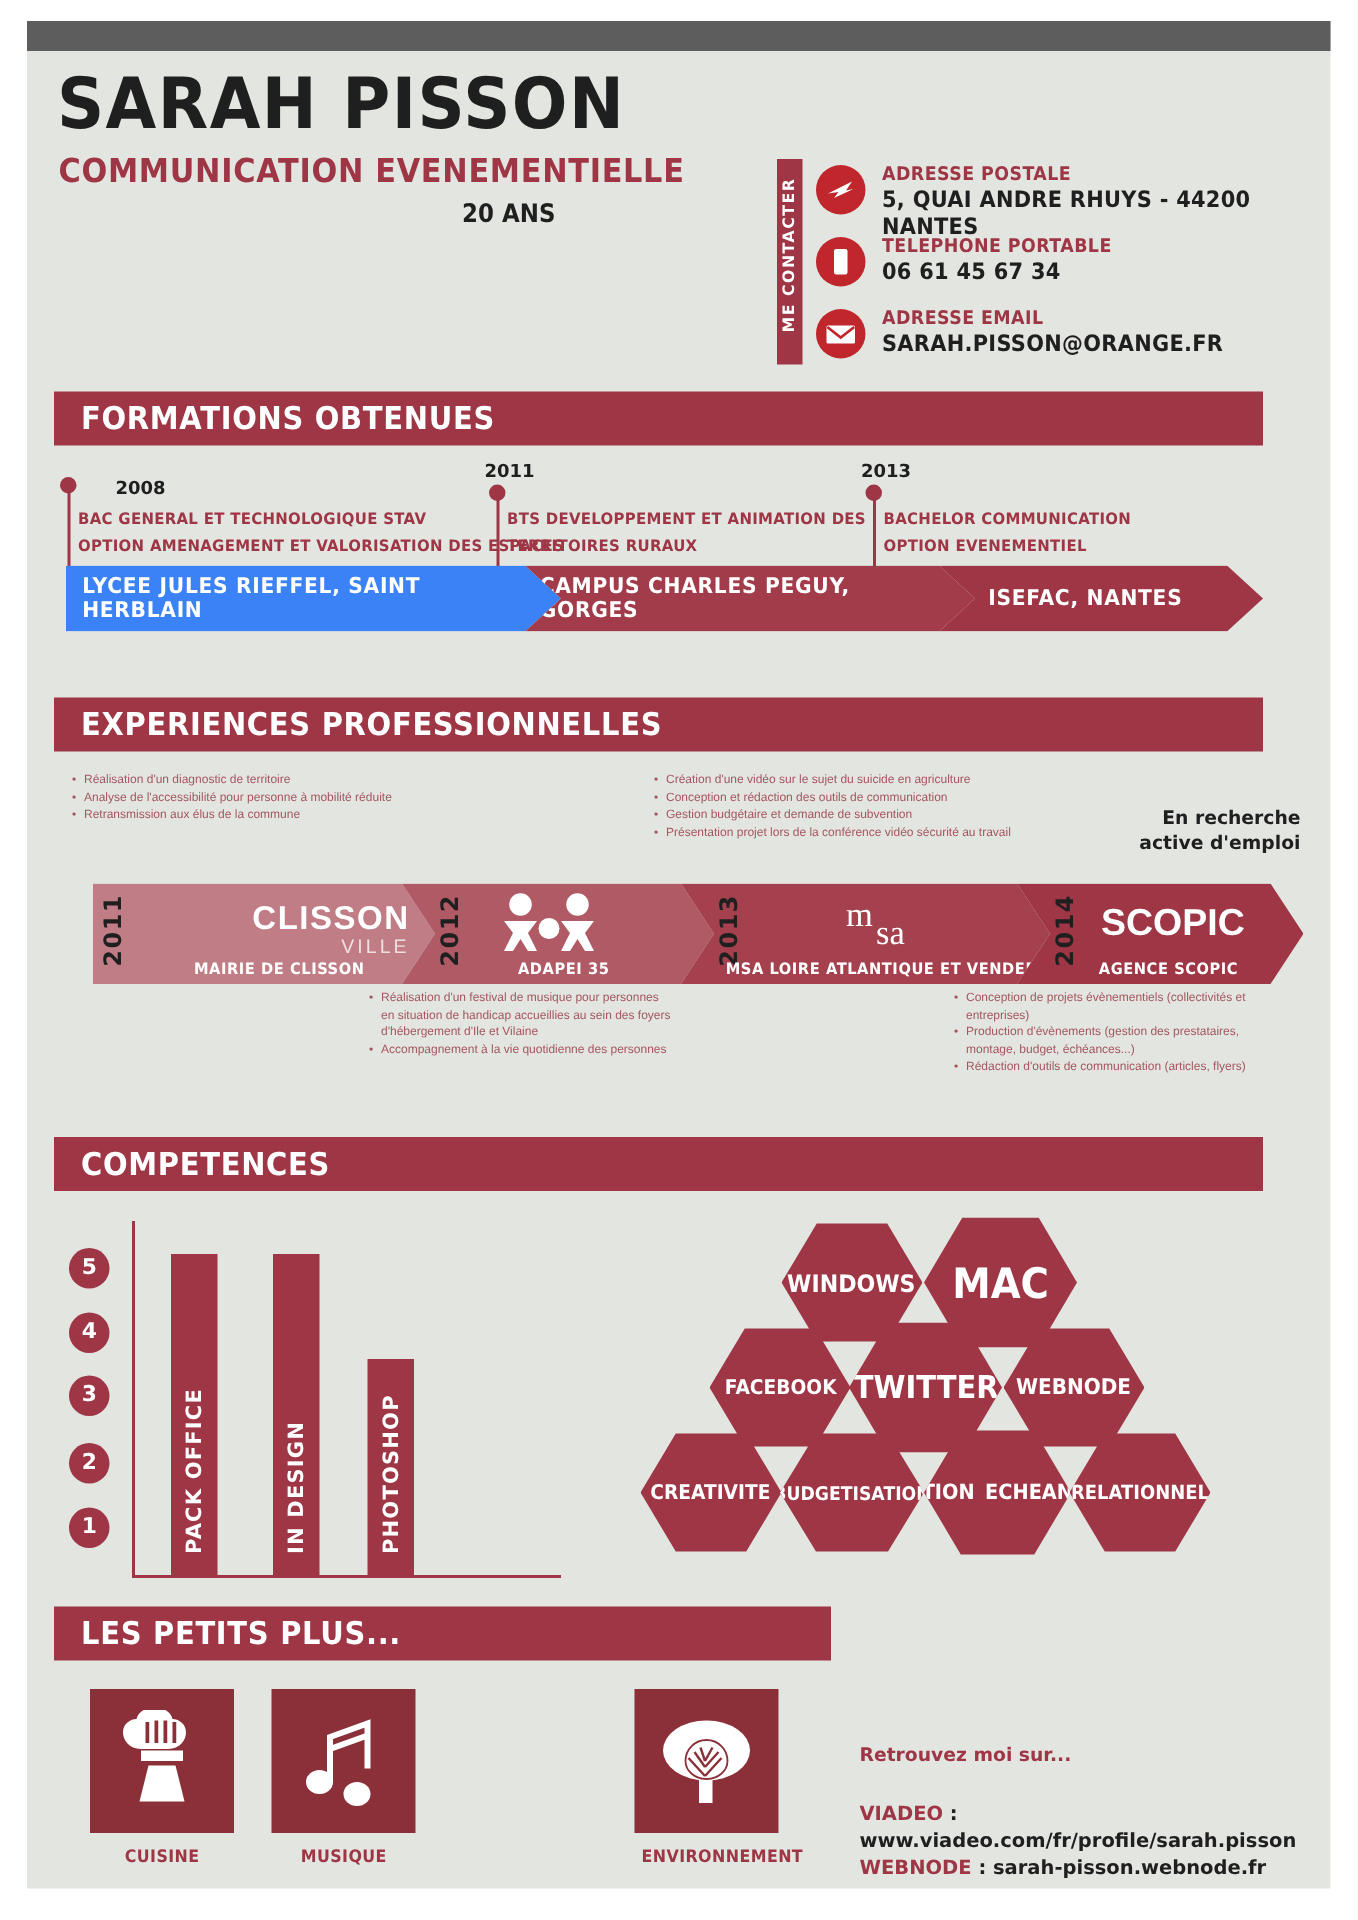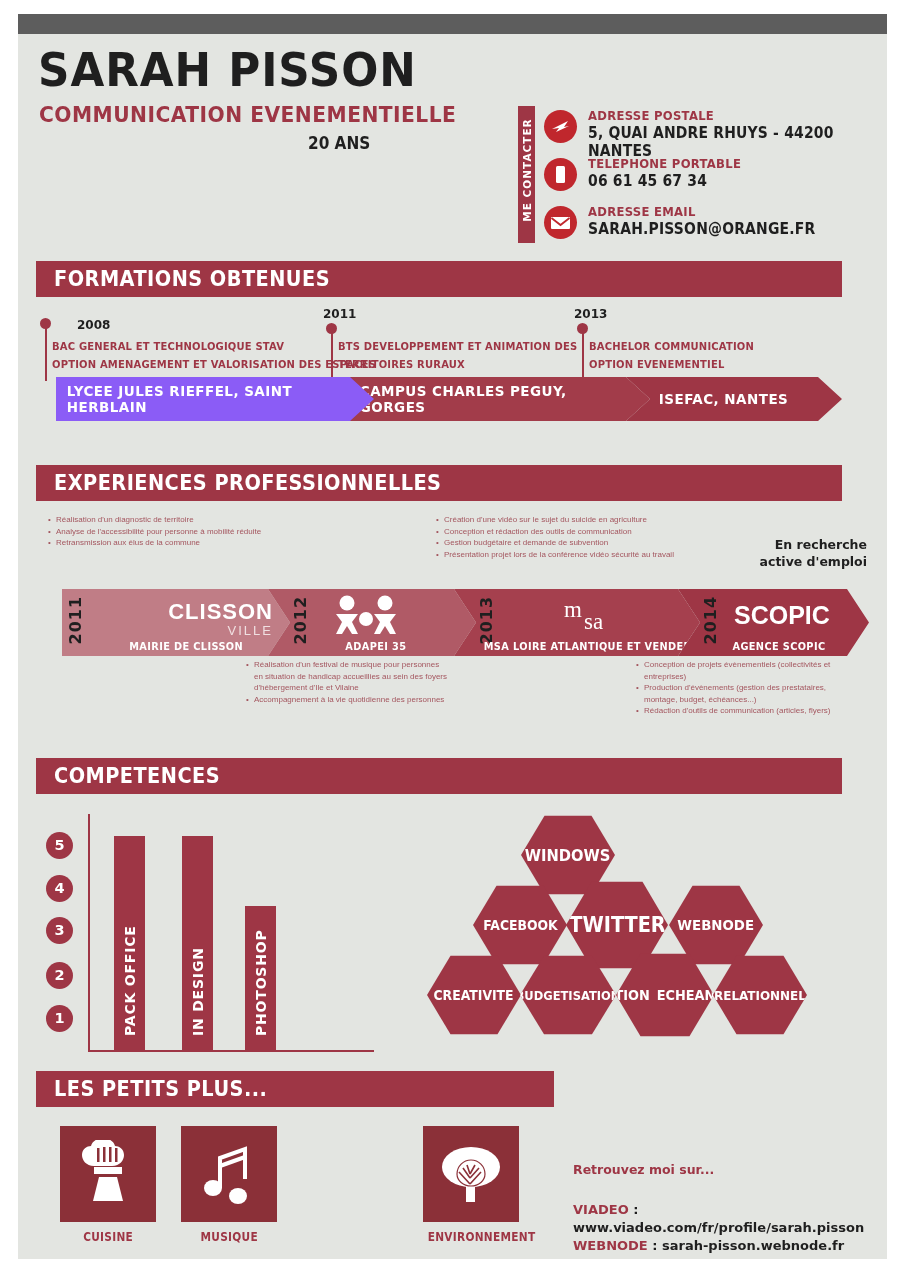--- a/index.html
+++ b/index.html
@@ -248,7 +248,7 @@
     <div class="ftext" style="left:571px; top:344px;">OPTION EVENEMENTIEL</div>
 
     <div class="fbar" style="left:26px; width:798px;">
-      <div class="seg" style="left:12px; width:330px; background:#8b5cf6; clip-path:polygon(0 0, 306px 0, 330px 50%, 306px 100%, 0 100%);">
+      <div class="seg" style="left:0; width:330px; background:#3b82f6; clip-path:polygon(0 0, 306px 0, 330px 50%, 306px 100%, 0 100%);">
         <i style="margin-right:22px;">LYCEE JULES RIEFFEL, SAINT HERBLAIN</i>
       </div>
       <div class="seg" style="left:306px; width:300px; background:#a23c4a; clip-path:polygon(0 0, 276px 0, 300px 50%, 276px 100%, 0 100%, 24px 50%);">

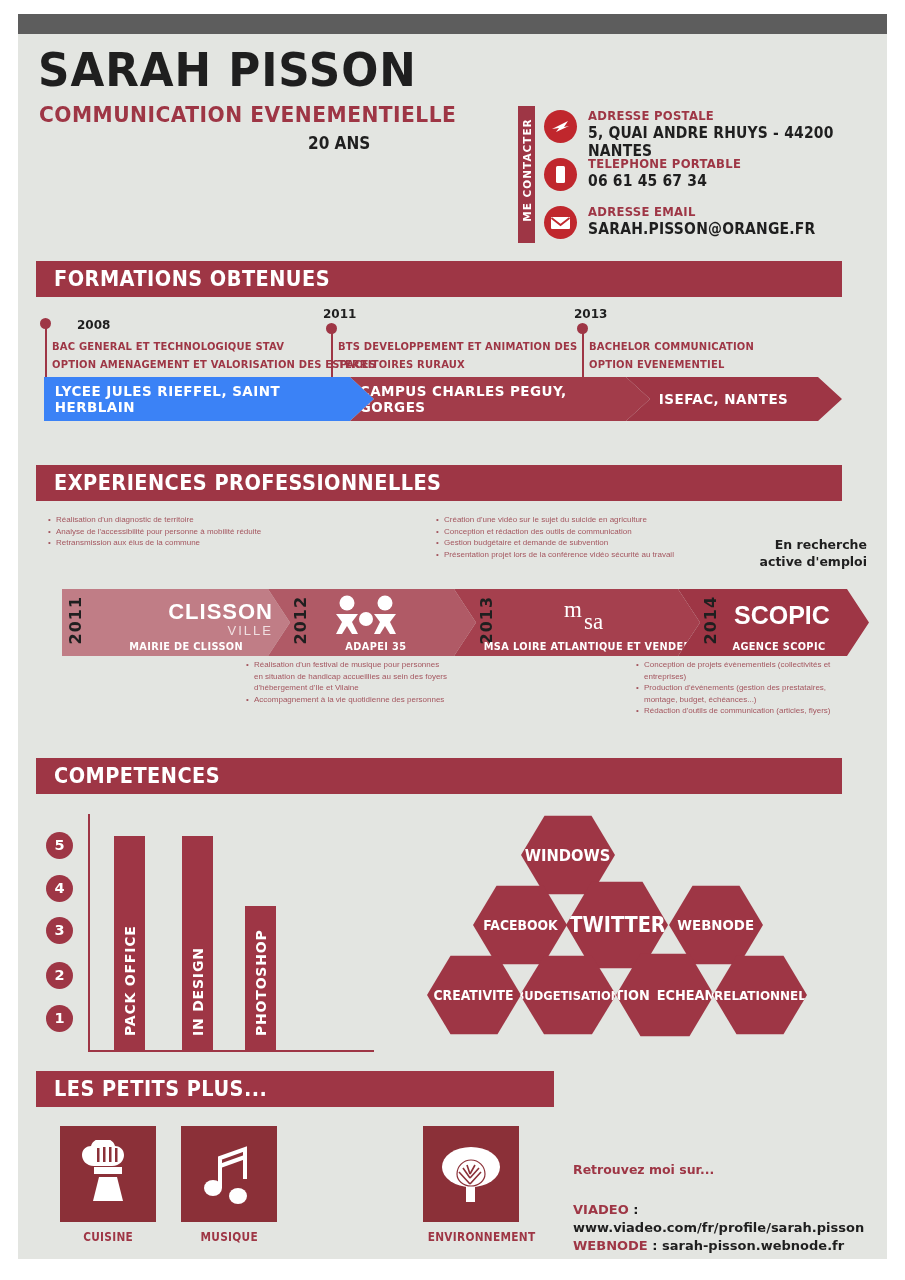--- a/index.html
+++ b/index.html
@@ -378,6 +378,9 @@
   <div class="hexwrap">
     <div class="hex" style="left:48px; top:0; width:94px; height:82px; font-size:16px;align-items:center;">
       <i>WINDOWS</i>
+    </div>
+    <div class="hex" style="left:143px; top:-4px; width:102px; height:90px; font-size:28px;">
+      <i>MAC</i>
     </div>
 
     <div class="hex" style="left:0px; top:70px; width:94px; height:82px; font-size:13.5px;">

